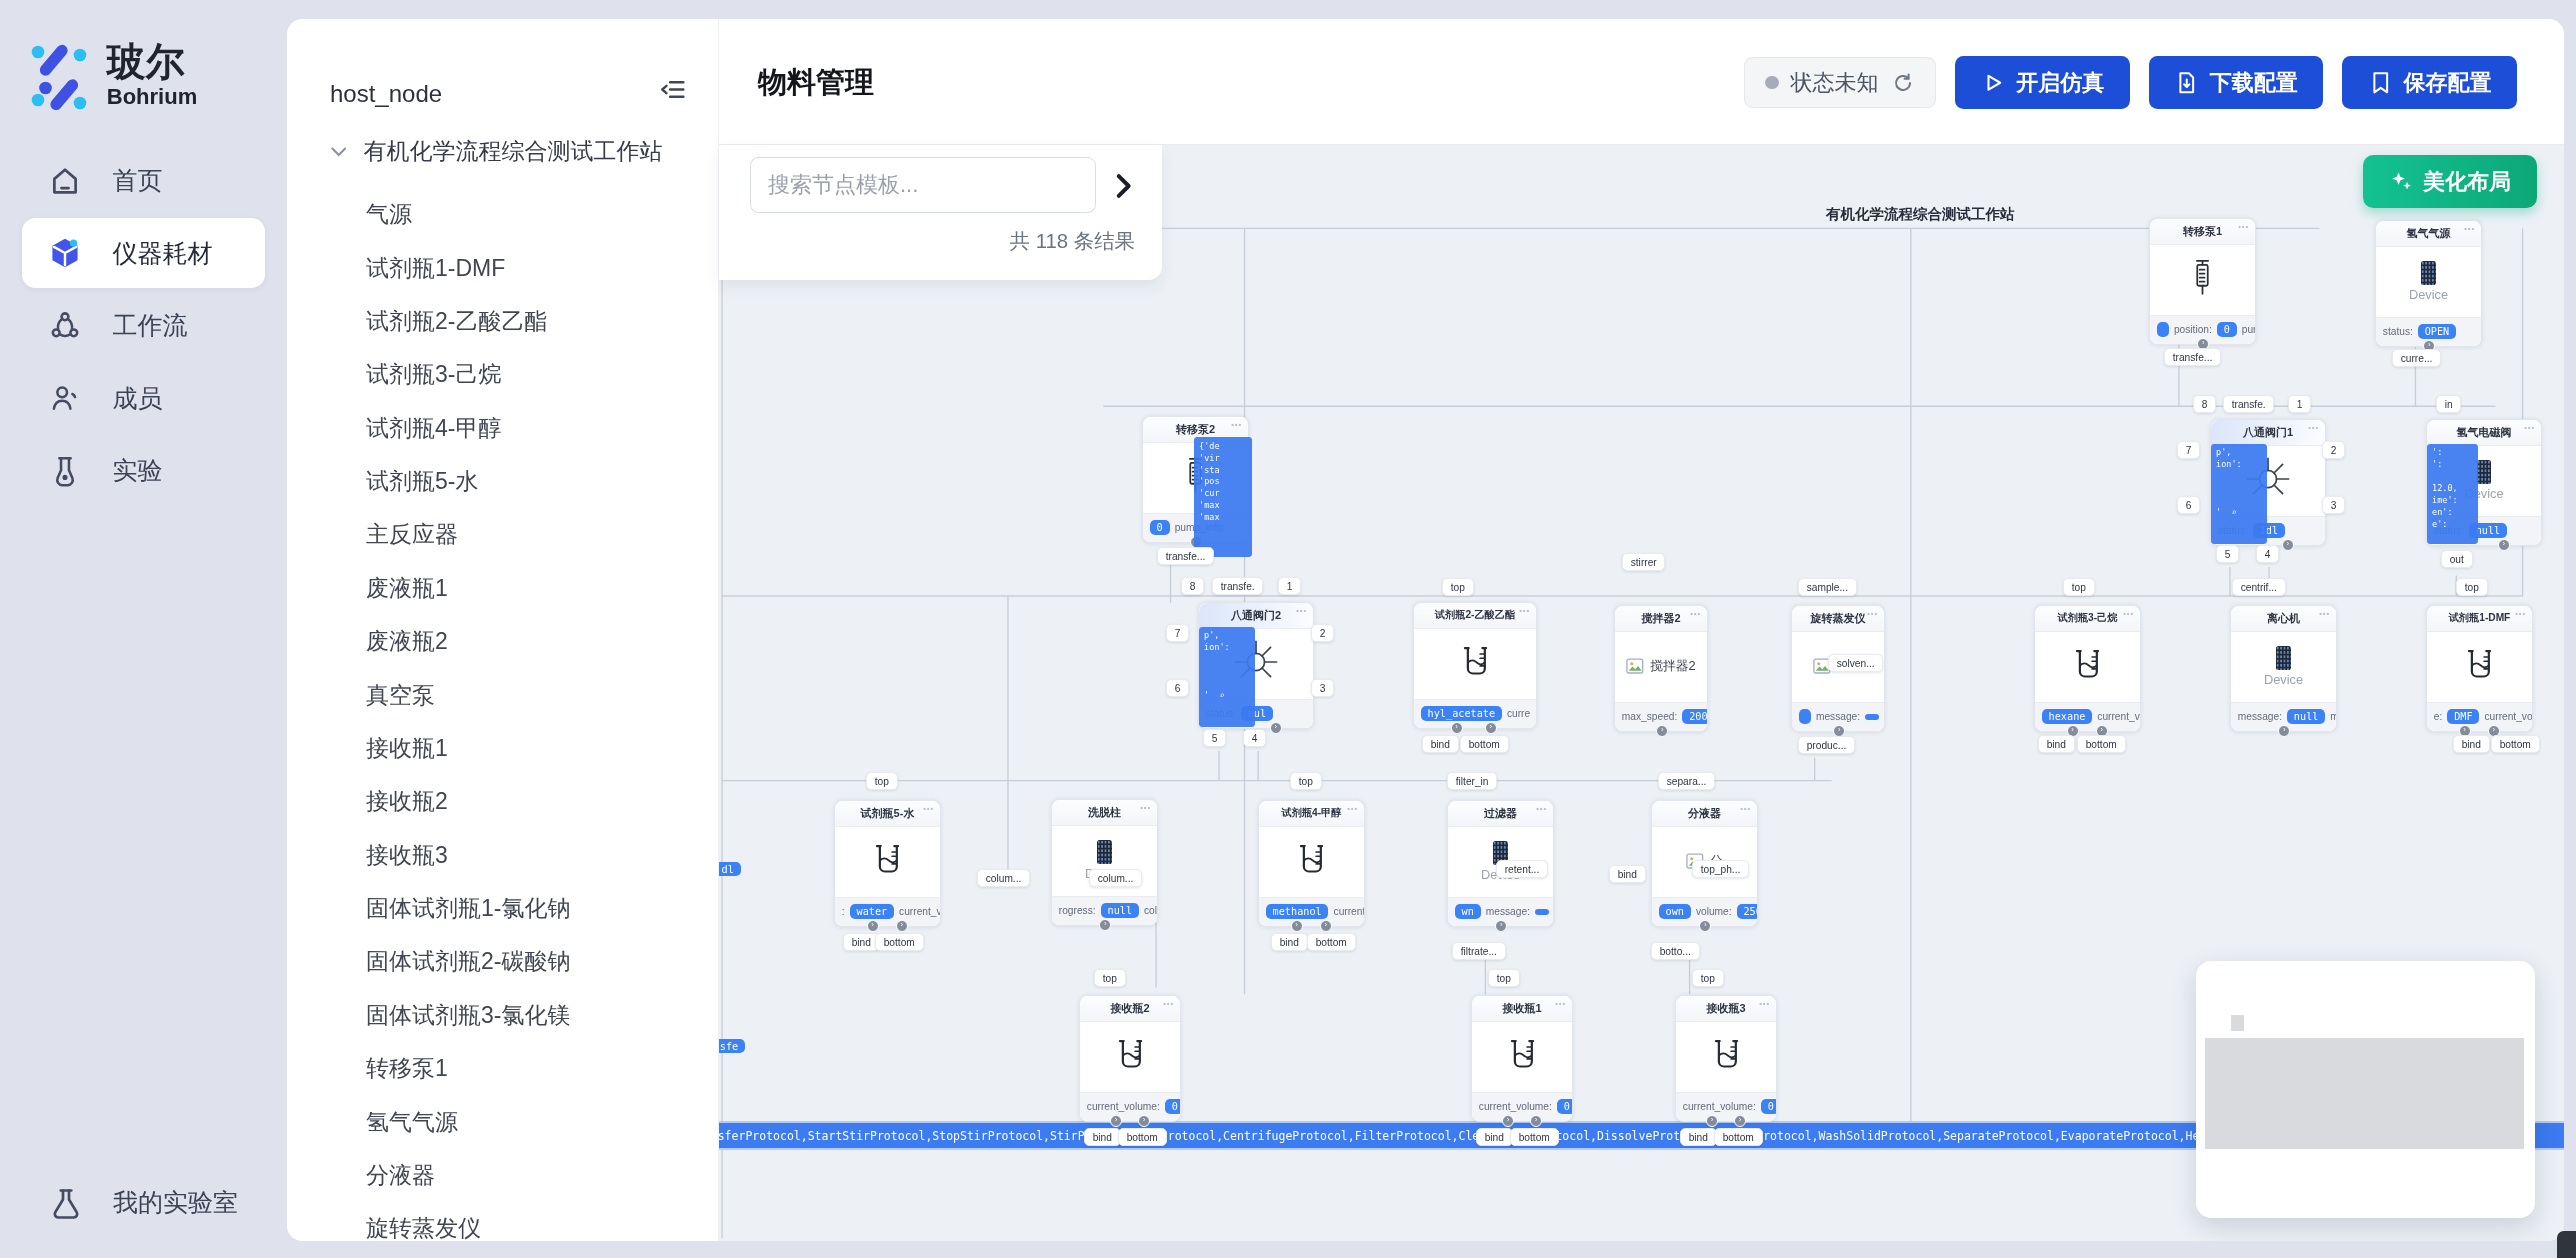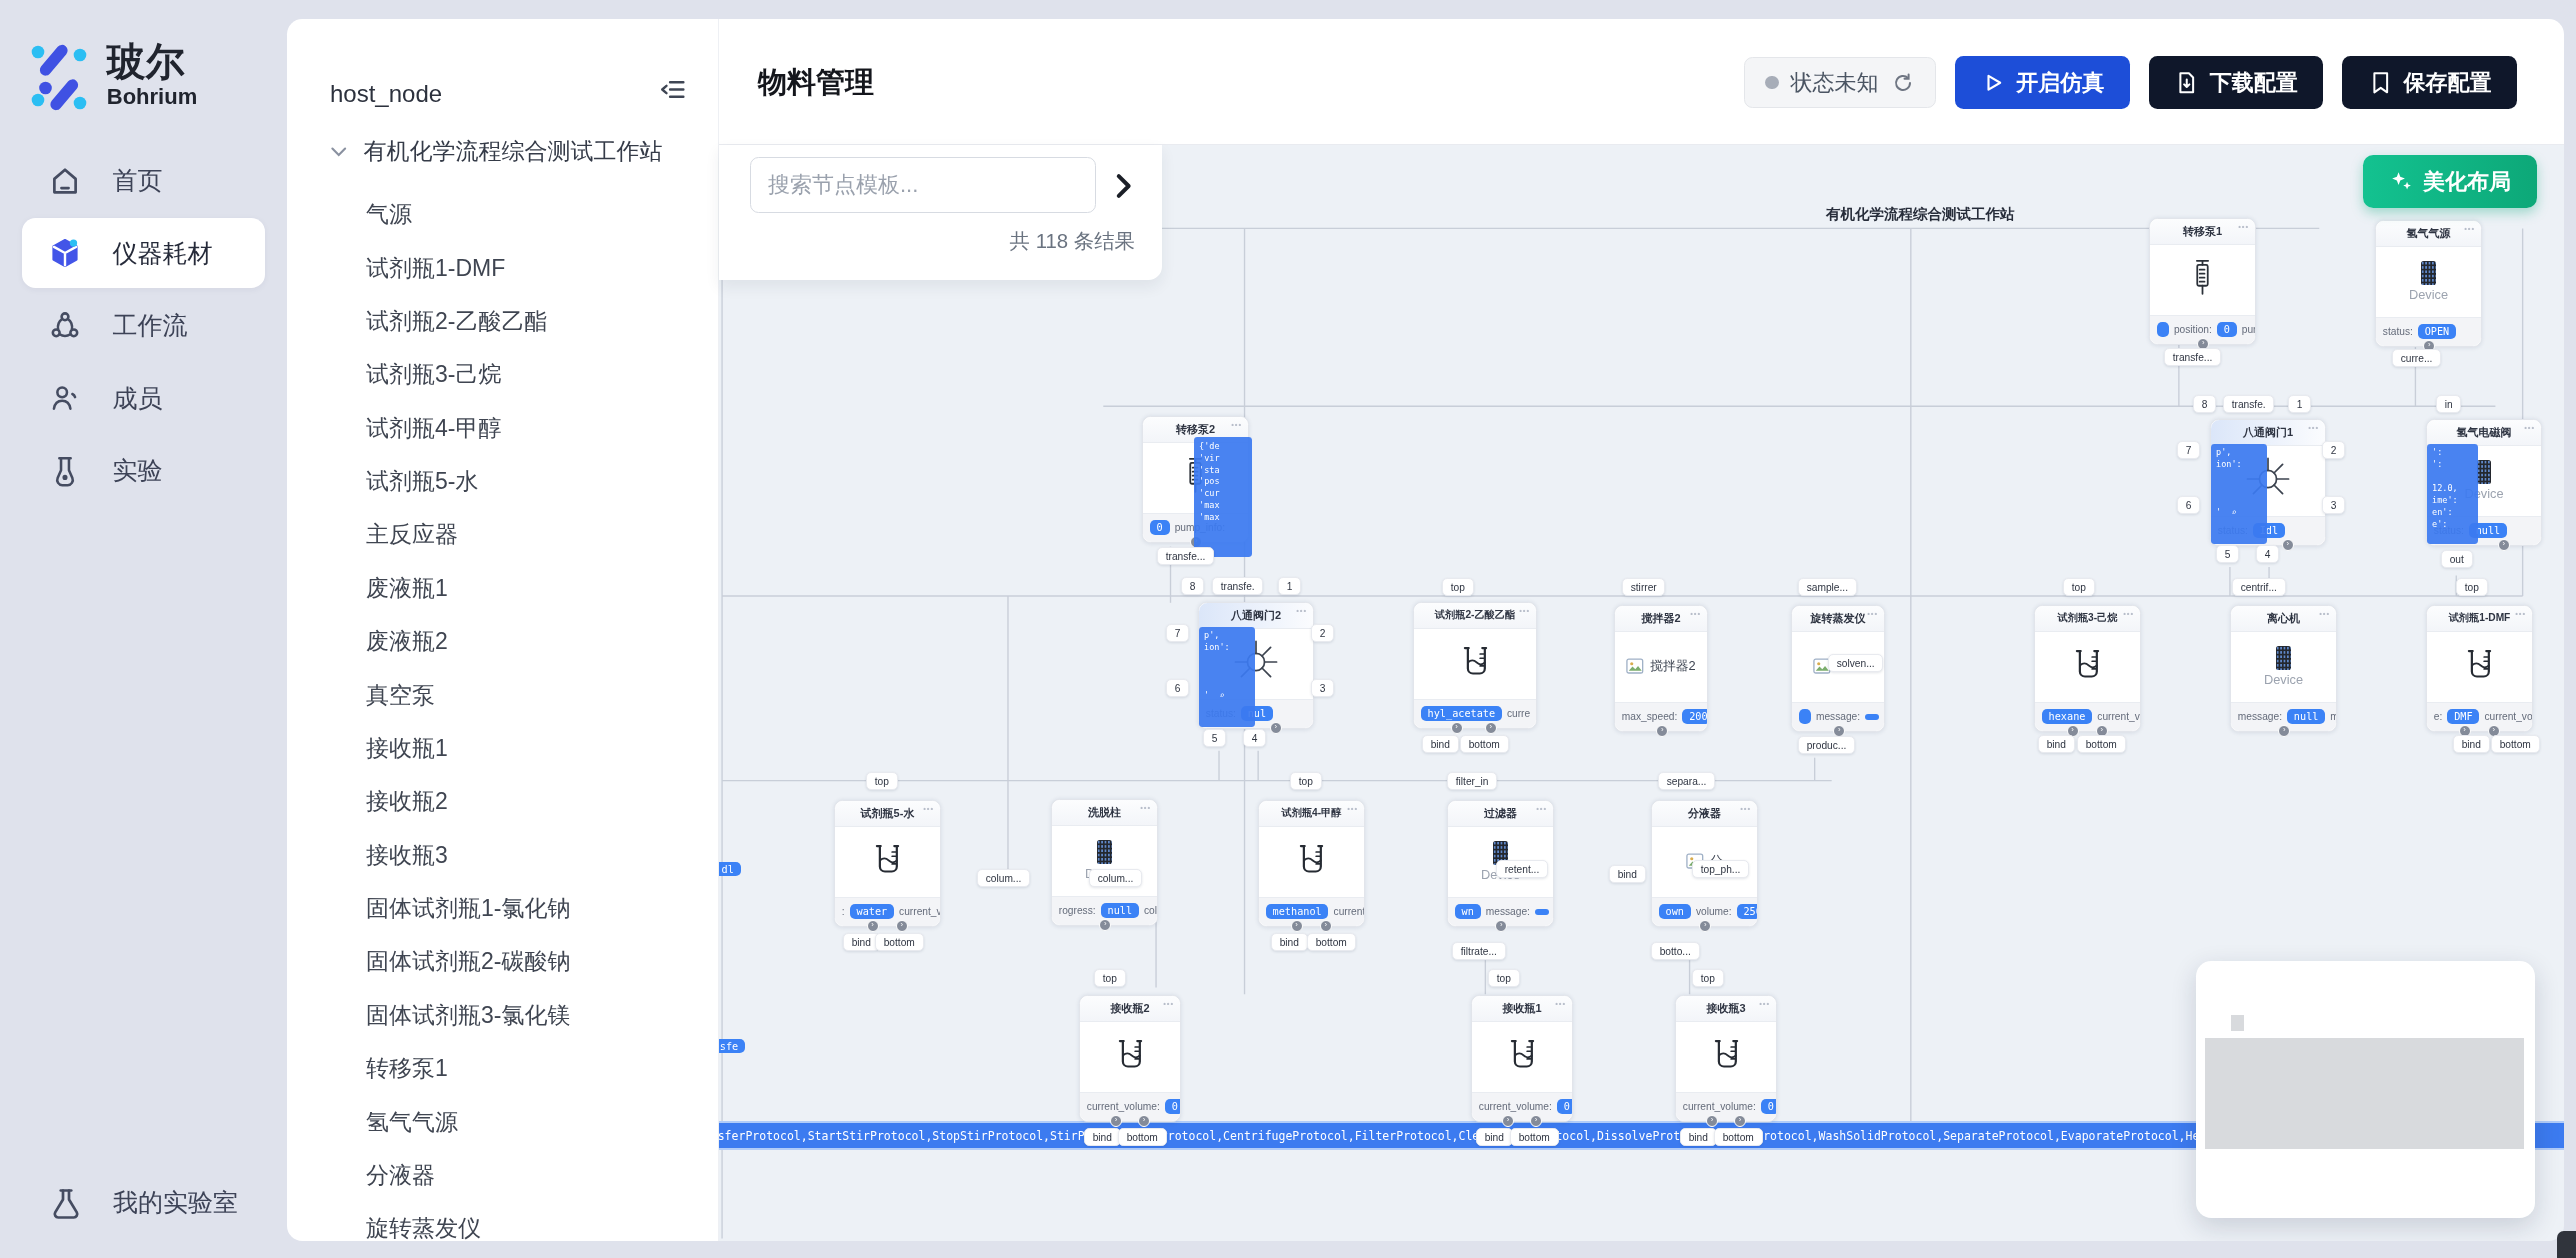--- a/index.html
+++ b/index.html
@@ -95,7 +95,7 @@
           font-family:inherit; }
   .hbtn svg { width:25.5px; height:25.5px; }
   .hbtn.green { background:#1d4ed8; }
-  .hbtn.blue { background:#0f172a; }
+  .hbtn.blue { background:#1d4ed8; }
 
   
   .search-card { position:absolute; left:719px; top:145px; width:443px; height:135px; background:#fff;

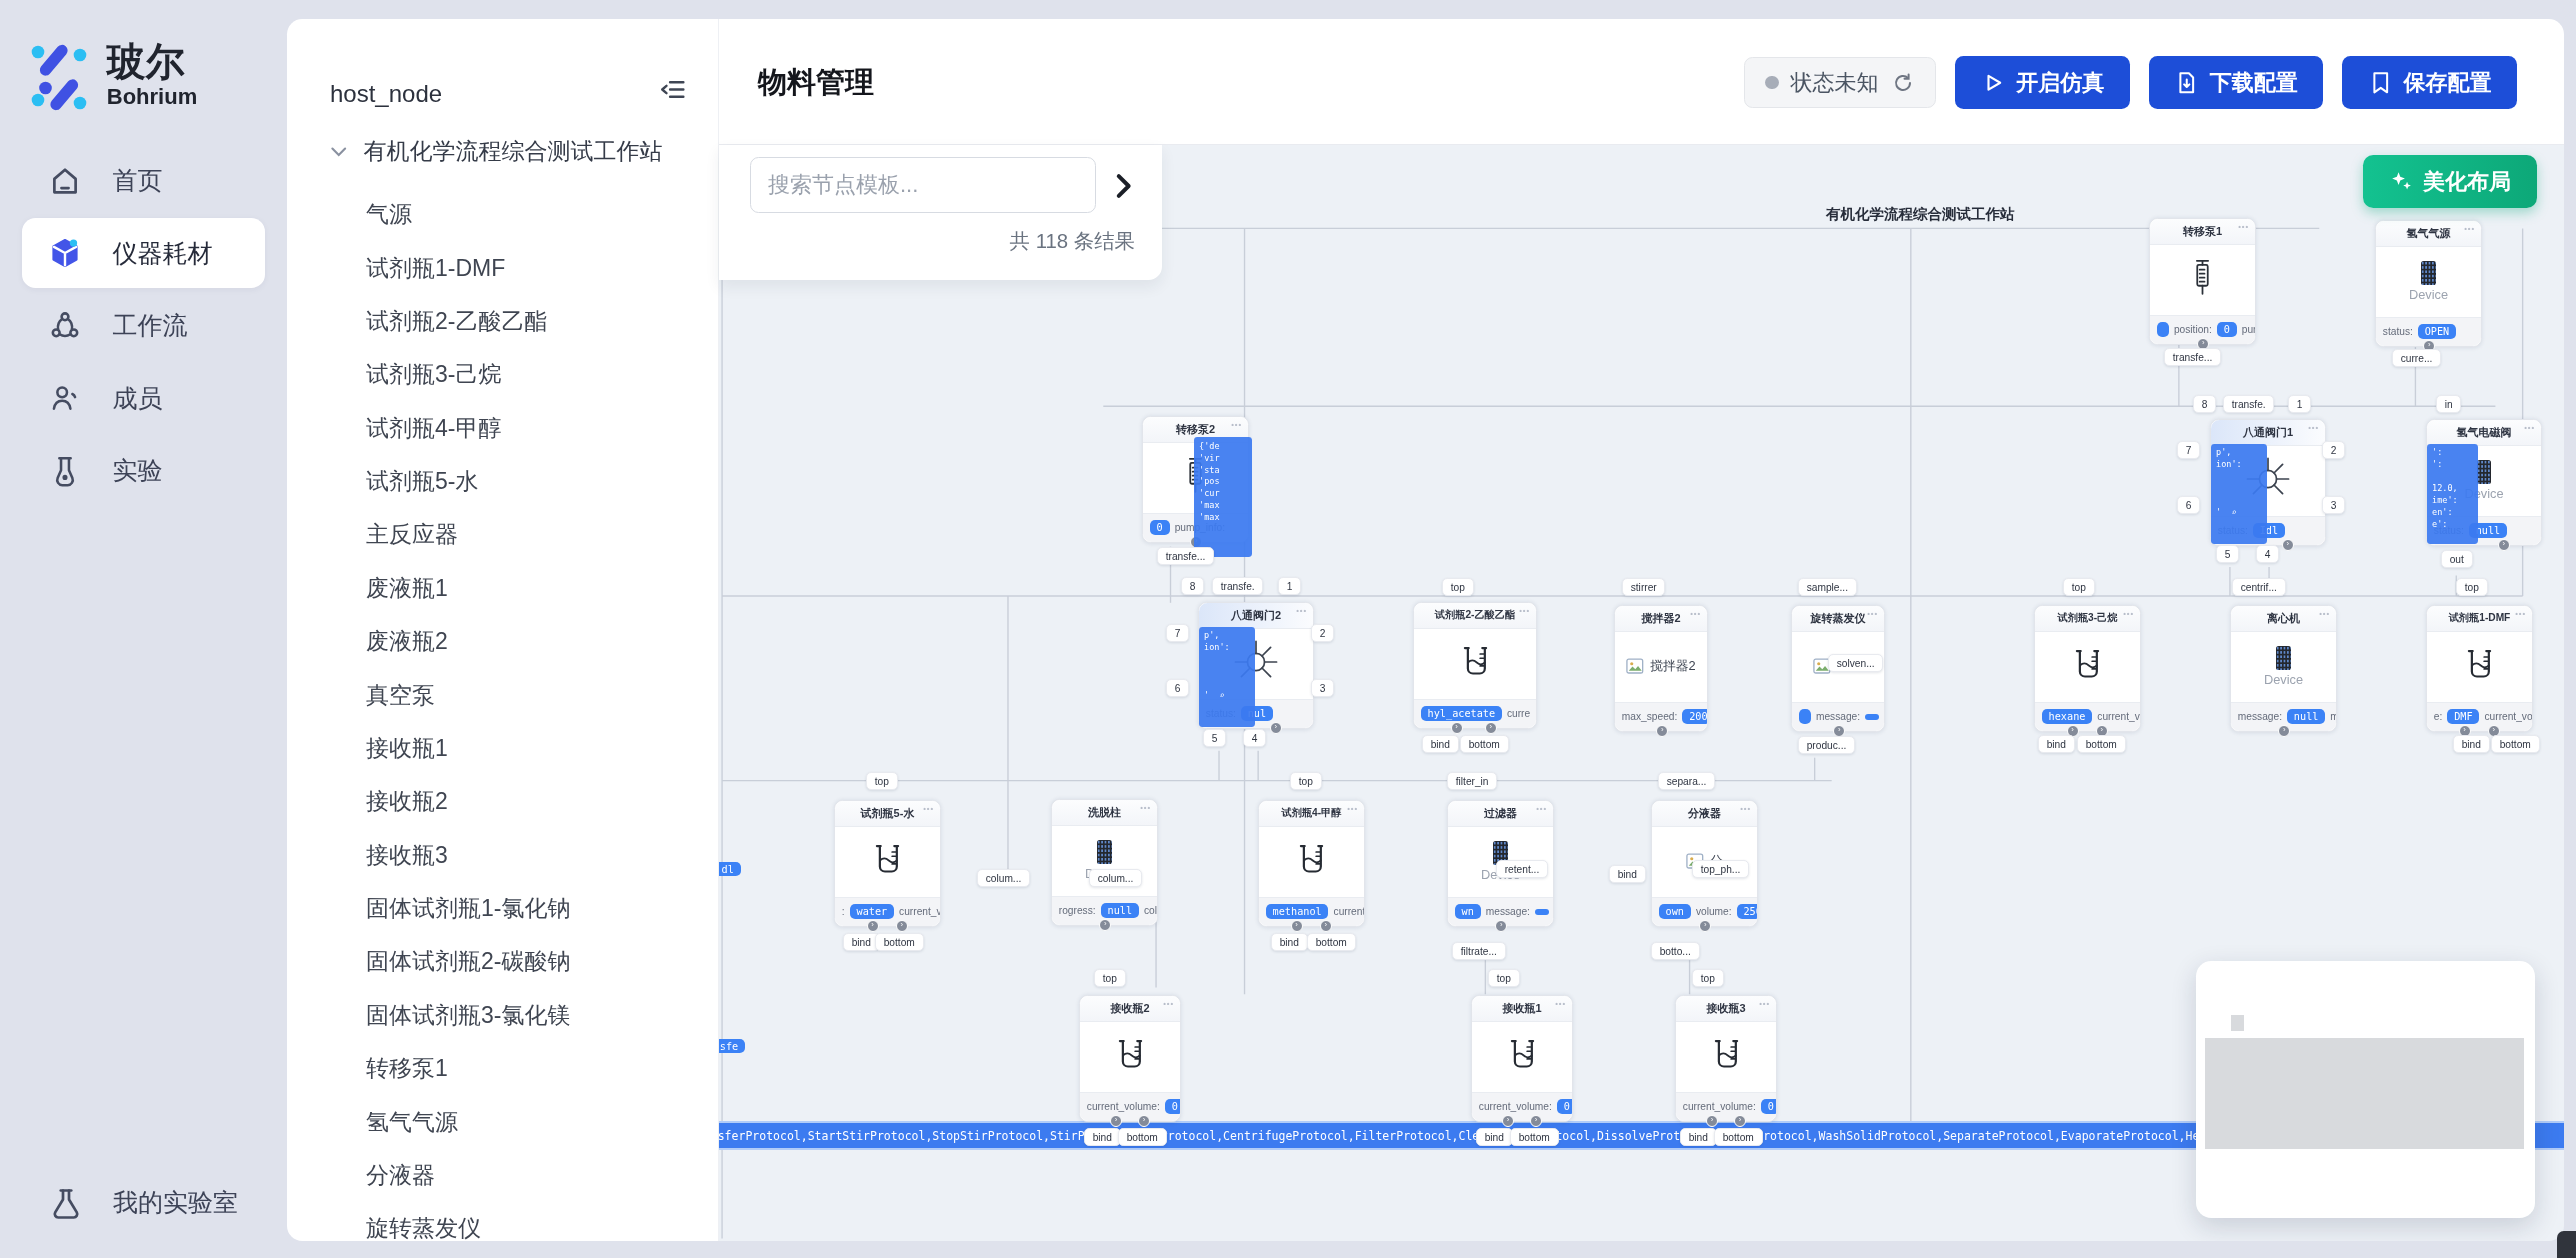--- a/index.html
+++ b/index.html
@@ -518,7 +518,7 @@
         <div class="chip" style="left: 484px; top: 584px;">5</div>
         <div class="chip" style="left: 524px; top: 584px;">4</div>
         <div class="chip" style="left: 723px; top: 433px;">top</div>
-        <div class="chip" style="left: 903px; top: 433px;">stirrer</div>
+        <div class="chip" style="left: 903px; top: 408px;">stirrer</div>
         <div class="chip" style="left: 1079px; top: 433px;">sample...</div>
         <div class="chip" style="left: 1344px; top: 433px;">top</div>
         <div class="chip" style="left: 1513px; top: 433px;">centrif...</div>

